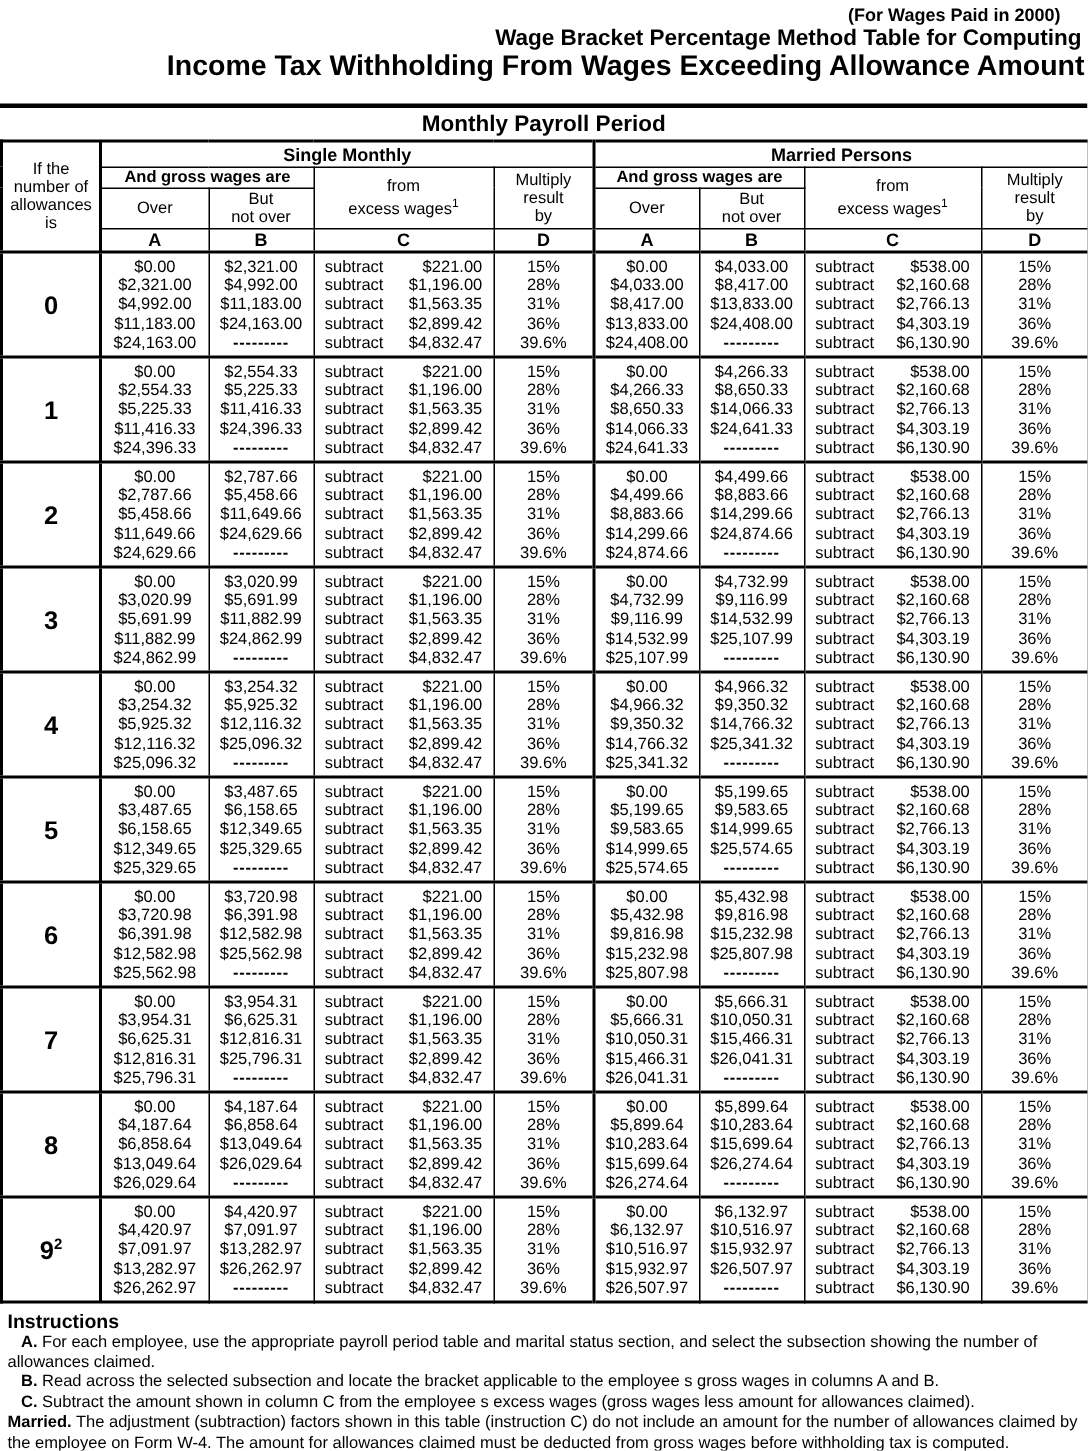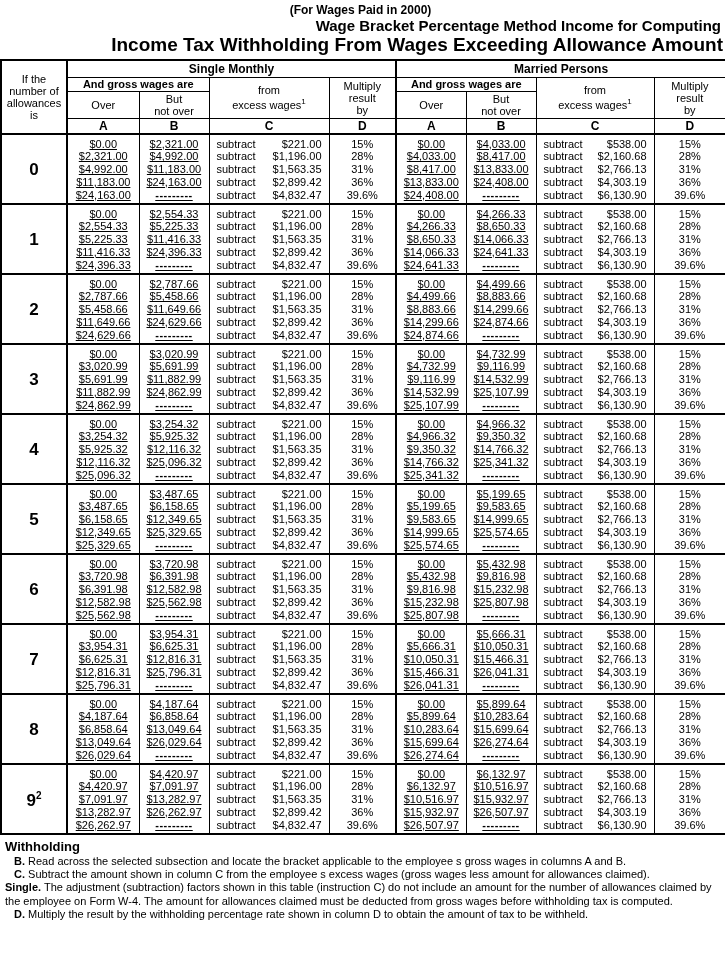--- a/index.html
+++ b/index.html
@@ -7,7 +7,7 @@
   body { width:725px; font-family:"Liberation Sans", sans-serif; color:#000; }
   .page { width:725px; height:967px; position:relative; overflow:hidden; }
 
-  .top-note  { font-size:12px; font-weight:bold; text-align:center; padding:3px 4px 0 0; line-height:14px; }
+  .top-note  { font-size:12px; font-weight:bold; text-align:right; padding:3px 18px 0 0; line-height:14px; }
   .title1    { font-size:15px; font-weight:bold; text-align:right; padding-right:4px; line-height:17px; }
   .title2    { font-size:19px; font-weight:bold; text-align:right; padding-right:2px; line-height:21px; padding-bottom:4px; }
   .period-band { border-top:3px solid #000; text-align:center; font-size:15px; font-weight:bold; line-height:19px; padding:1px 0 1px 0; }

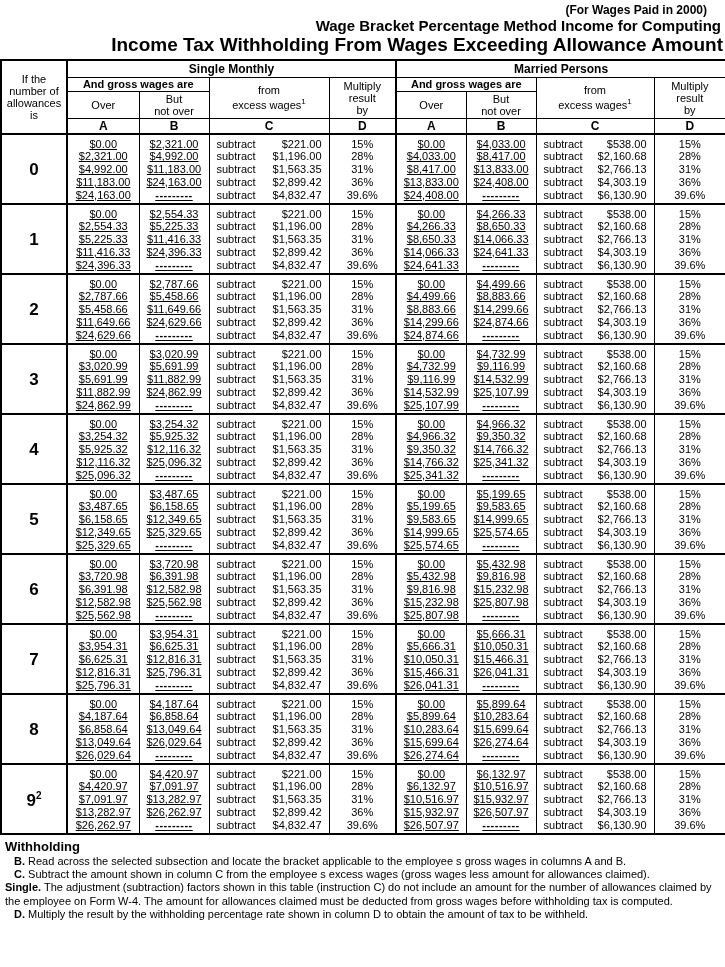--- a/index.html
+++ b/index.html
@@ -44,7 +44,7 @@
 <div class="page">
 
   <div class="top-note">(For Wages Paid in 2000)</div>
-  <div class="title1">Wage Bracket Percentage Method Income for Computing</div>
+  <div class="title1">Wage Bracket Percentage Method Table for Computing</div>
   <div class="title2">Income Tax Withholding From Wages Exceeding Allowance Amount</div>
 
 

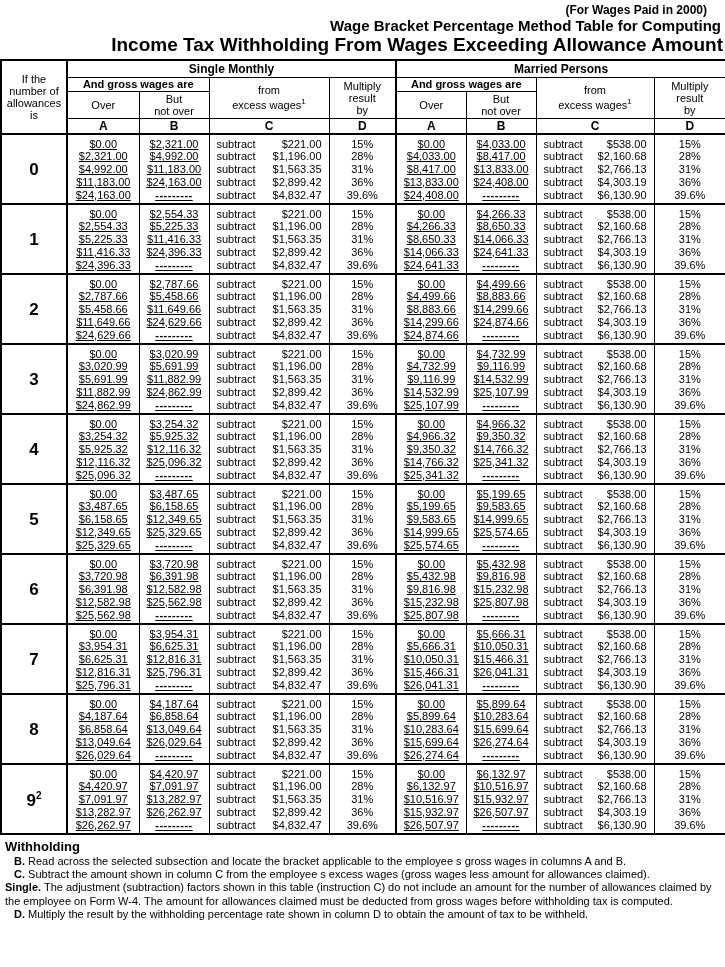--- a/index.html
+++ b/index.html
@@ -9,7 +9,7 @@
 
   .top-note  { font-size:12px; font-weight:bold; text-align:right; padding:3px 18px 0 0; line-height:14px; }
   .title1    { font-size:15px; font-weight:bold; text-align:right; padding-right:4px; line-height:17px; }
-  .title2    { font-size:19px; font-weight:bold; text-align:right; padding-right:2px; line-height:21px; padding-bottom:4px; }
+  .title2    { font-size:19px; font-weight:bold; text-align:right; padding-right:2px; line-height:21px; padding-bottom:14px; }
   .period-band { border-top:3px solid #000; text-align:center; font-size:15px; font-weight:bold; line-height:19px; padding:1px 0 1px 0; }
 
   table.wb { width:725px; border-collapse:collapse; table-layout:fixed; border:2px solid #000; font-size:11px; }

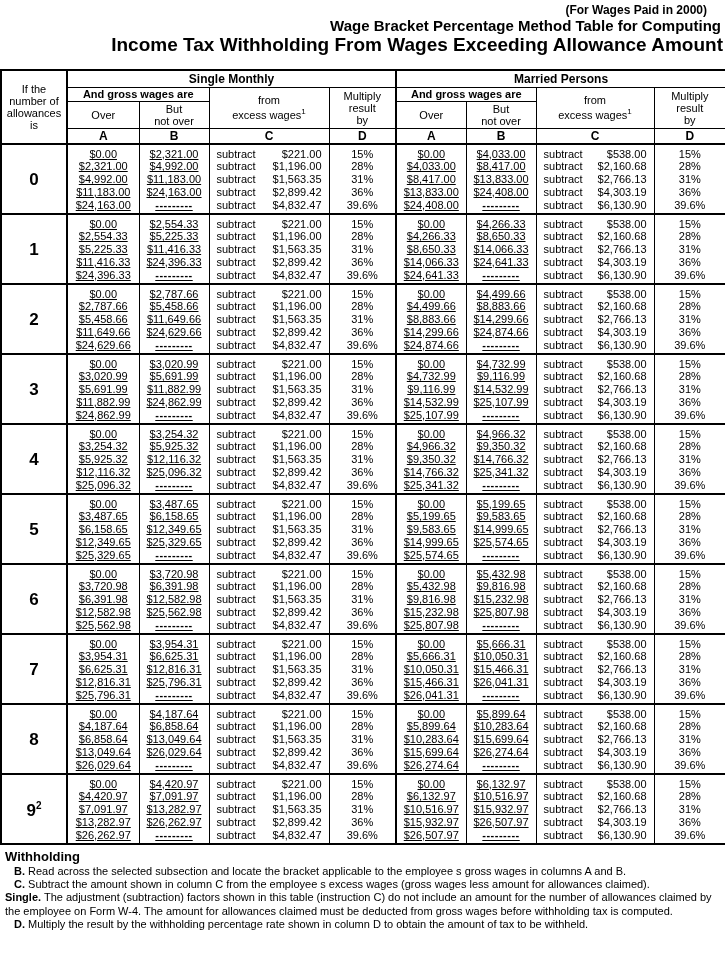--- a/index.html
+++ b/index.html
@@ -47,6 +47,9 @@
   <div class="title1">Wage Bracket Percentage Method Table for Computing</div>
   <div class="title2">Income Tax Withholding From Wages Exceeding Allowance Amount</div>
 
+  <div class="period-band">
+    <span>Monthly Payroll Period</span>
+  </div>
 
   <table class="wb">
     <colgroup>

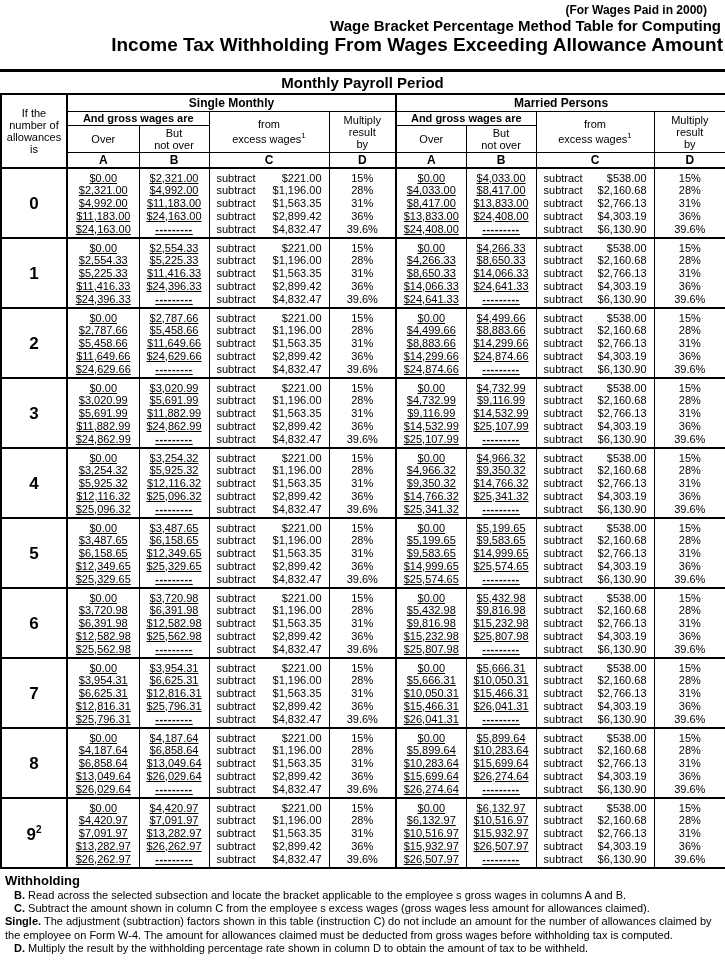--- a/index.html
+++ b/index.html
@@ -27,7 +27,7 @@
   .allow-cell { vertical-align:middle !important; font-size:17px; font-weight:bold; text-align:center; border-right:2px solid #000 !important; }
   .allow-cell sup { font-size:10px; font-weight:bold; }
   .ln { line-height:12.8px; height:12.8px; white-space:nowrap; }
-  td.amt { text-align:right; padding-right:6px;text-decoration:underline; }
+  td.amt { text-align:right; padding-right:6px; }
   td.subcell .subline { display:flex; justify-content:space-between; padding:0 7px 0 7px; }
   td.mulcell { text-align:center; }
   .dashes { font-weight:bold; letter-spacing:0.5px; }

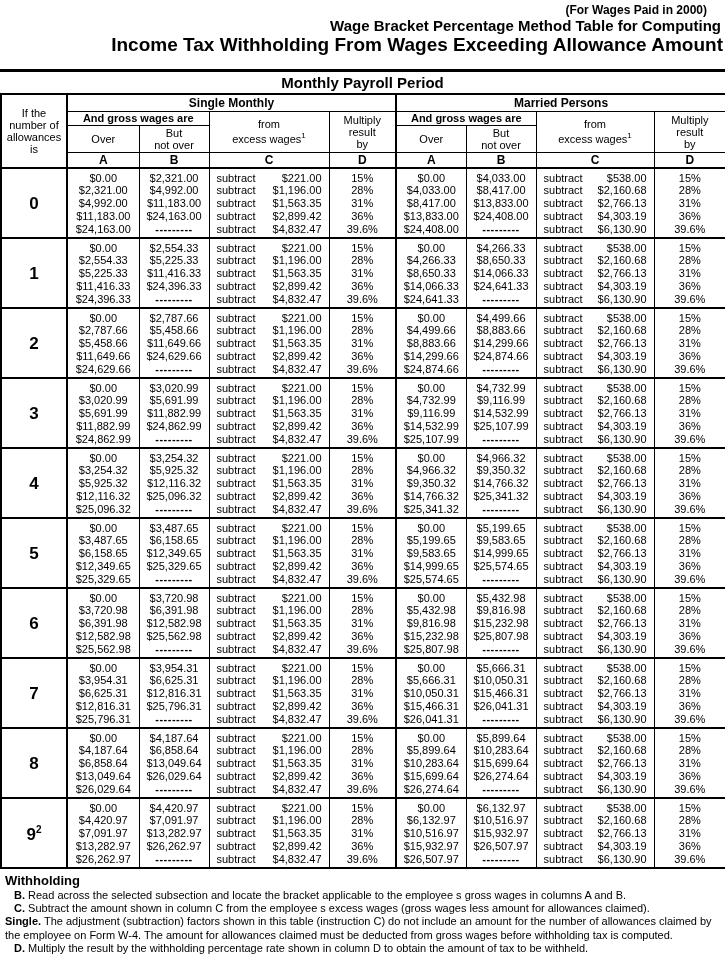--- a/index.html
+++ b/index.html
@@ -989,7 +989,7 @@
   </table>
 
   <div class="instructions">
-    <div class="ins-title">Withholding</div>
+    <div class="ins-title">Instructions</div>
     <div id="ins-items">
         <div class="ins-item indent"><b>B.</b> Read across the selected subsection and locate the bracket applicable to the employee s gross wages in columns A and B.</div>
         <div class="ins-item indent"><b>C.</b> Subtract the amount shown in column C from the employee s excess wages (gross wages less amount for allowances claimed).</div>

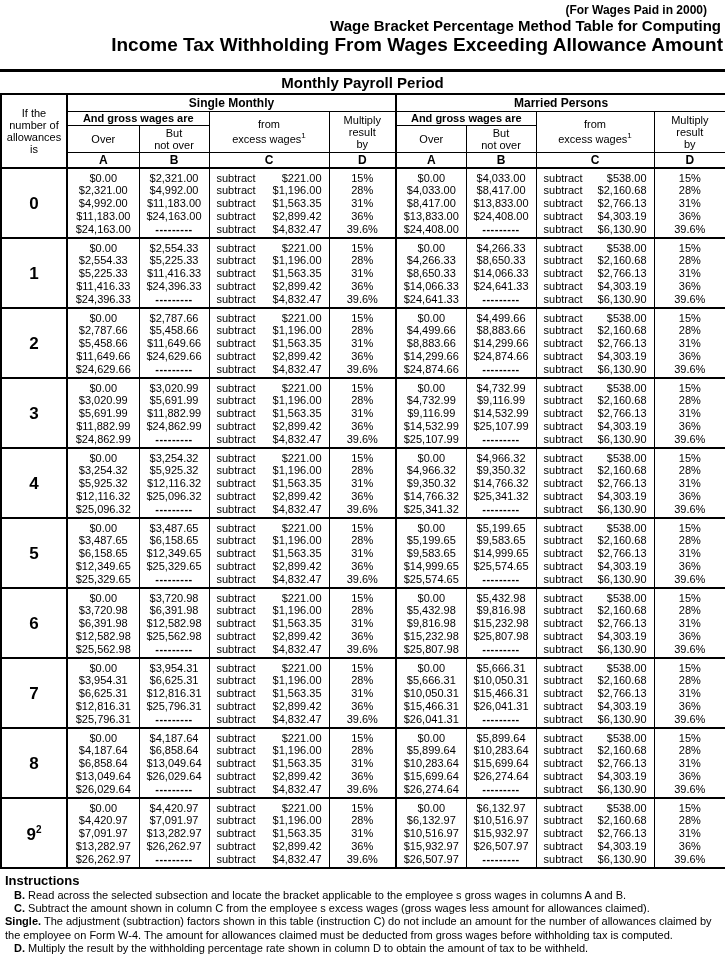--- a/index.html
+++ b/index.html
@@ -991,6 +991,7 @@
   <div class="instructions">
     <div class="ins-title">Instructions</div>
     <div id="ins-items">
+        <div class="ins-item indent"><b>A.</b> For each employee, use the appropriate payroll period table and marital status section, and select the subsection showing the number of allowances claimed.</div>
         <div class="ins-item indent"><b>B.</b> Read across the selected subsection and locate the bracket applicable to the employee s gross wages in columns A and B.</div>
         <div class="ins-item indent"><b>C.</b> Subtract the amount shown in column C from the employee s excess wages (gross wages less amount for allowances claimed).</div>
         <div class="ins-item"><b>Single.</b> The adjustment (subtraction) factors shown in this table (instruction C) do not include an amount for the number of allowances claimed by the employee on Form W-4. The amount for allowances claimed must be deducted from gross wages before withholding tax is computed.</div>

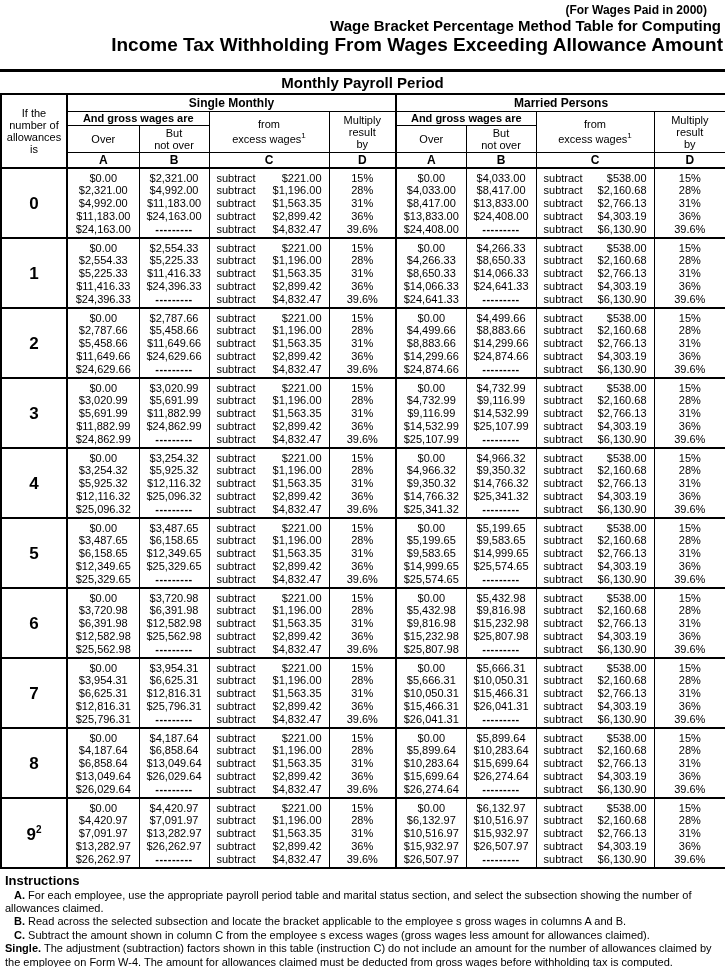--- a/index.html
+++ b/index.html
@@ -994,7 +994,7 @@
         <div class="ins-item indent"><b>A.</b> For each employee, use the appropriate payroll period table and marital status section, and select the subsection showing the number of allowances claimed.</div>
         <div class="ins-item indent"><b>B.</b> Read across the selected subsection and locate the bracket applicable to the employee s gross wages in columns A and B.</div>
         <div class="ins-item indent"><b>C.</b> Subtract the amount shown in column C from the employee s excess wages (gross wages less amount for allowances claimed).</div>
-        <div class="ins-item"><b>Single.</b> The adjustment (subtraction) factors shown in this table (instruction C) do not include an amount for the number of allowances claimed by the employee on Form W-4. The amount for allowances claimed must be deducted from gross wages before withholding tax is computed.</div>
+        <div class="ins-item"><b>Married.</b> The adjustment (subtraction) factors shown in this table (instruction C) do not include an amount for the number of allowances claimed by the employee on Form W-4. The amount for allowances claimed must be deducted from gross wages before withholding tax is computed.</div>
         <div class="ins-item indent"><b>D.</b> Multiply the result by the withholding percentage rate shown in column D to obtain the amount of tax to be withheld.</div>
       </div>
 

